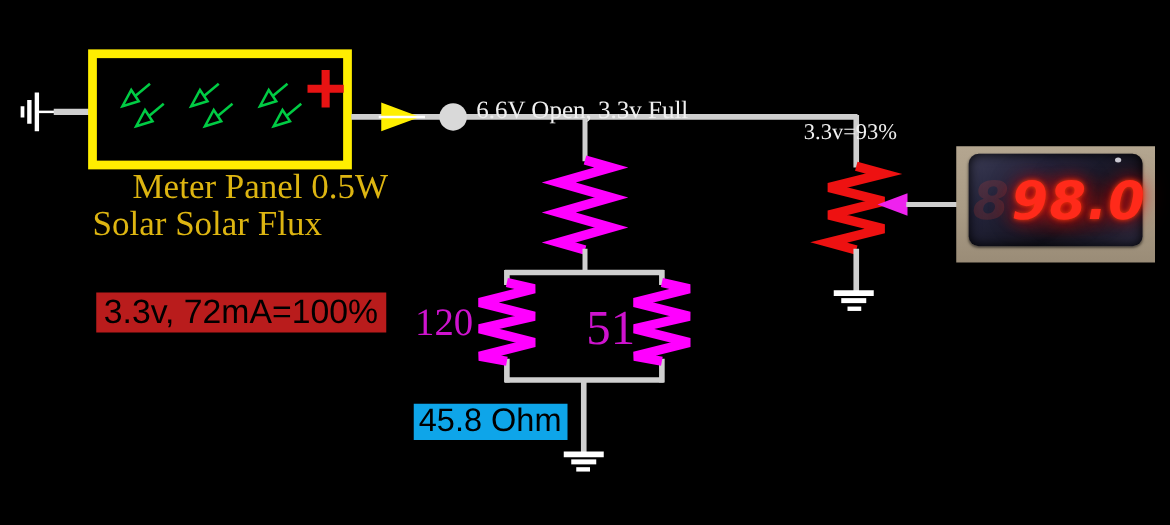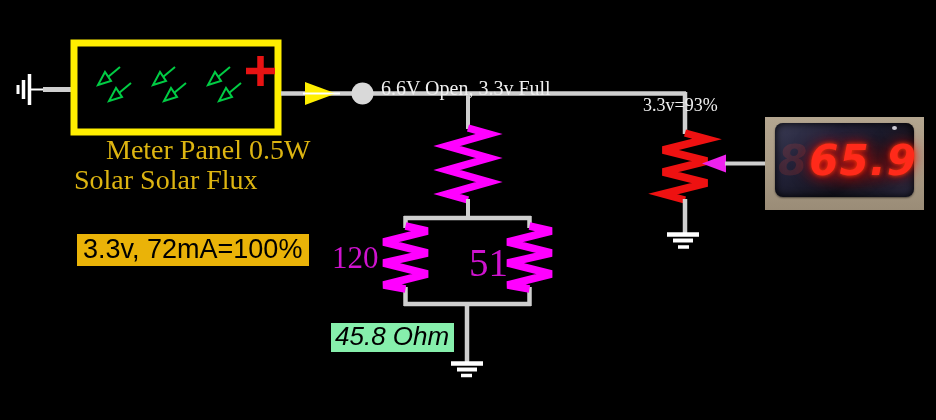--- a/index.html
+++ b/index.html
@@ -147,7 +147,7 @@
       <div class="meter-speck"></div>
       <div class="meter-digits">
         <span class="digit-ghost">8</span>
-        <span class="digit-lit">65.9</span>
+        <span class="digit-lit">98.0</span>
       </div>
     </div>
   </div>

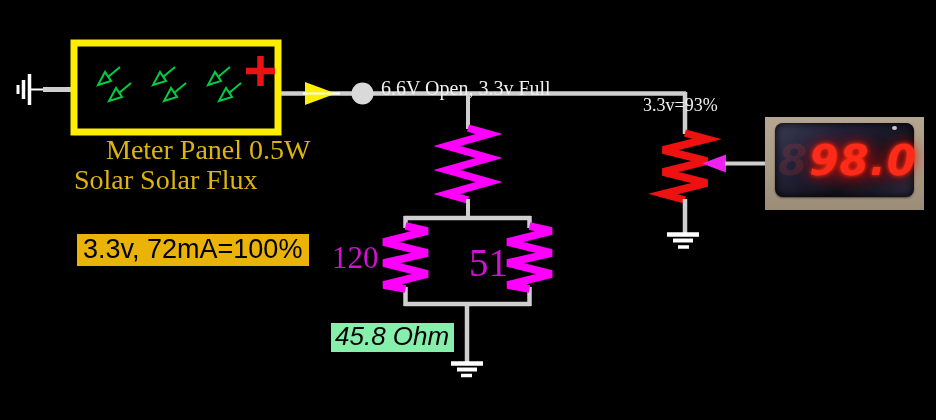--- a/index.html
+++ b/index.html
@@ -13,7 +13,7 @@
   .white-serif{color:#efefef;}
   .magenta-serif{color:#cf13cf;}
   .hl-yellow{
-    background:#eab308;color:#000;font-family:"Liberation Sans",sans-serif;
+    background:#b91c1c;color:#000;font-family:"Liberation Sans",sans-serif;
     font-size:27px;padding:1px 7px 3px 6px;line-height:1.05;
   }
   .hl-magenta{

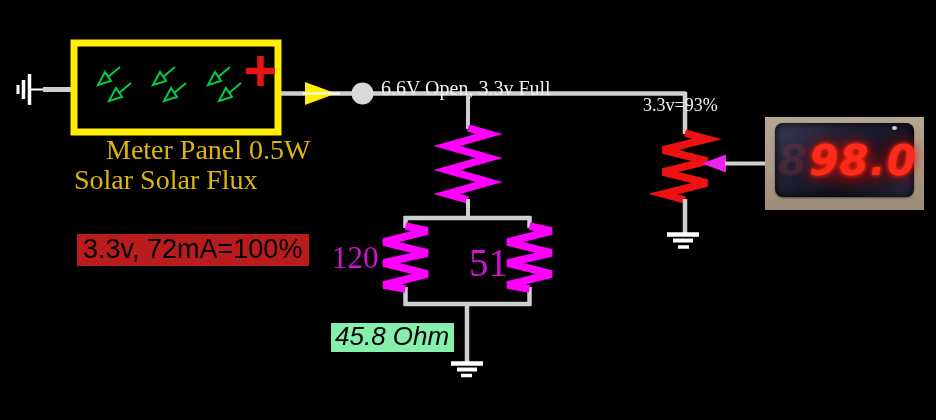--- a/index.html
+++ b/index.html
@@ -17,8 +17,8 @@
     font-size:27px;padding:1px 7px 3px 6px;line-height:1.05;
   }
   .hl-magenta{
-    background:#86efac;color:#000;font-family:"Liberation Sans",sans-serif;
-    font-size:26px;padding:0px 5px 2px 4px;line-height:1.05;font-style:italic;
+    background:#0ea5e9;color:#000;font-family:"Liberation Sans",sans-serif;
+    font-size:26px;padding:0px 5px 2px 4px;line-height:1.05;
   }
   
   .meter{

